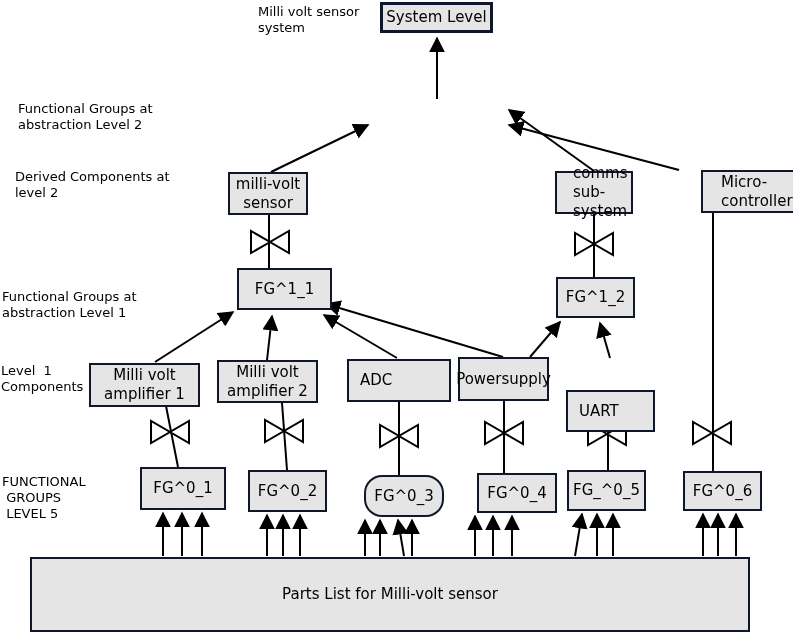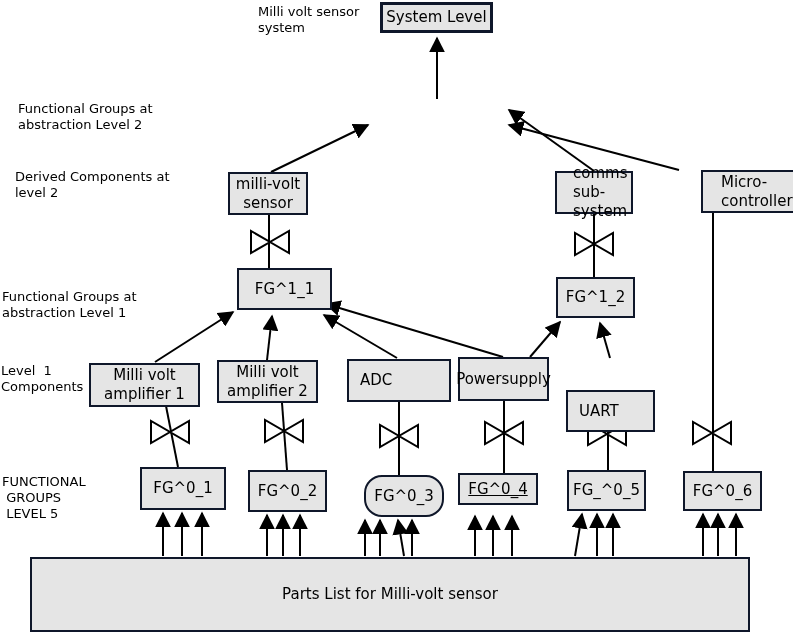--- a/index.html
+++ b/index.html
@@ -149,7 +149,7 @@
   <div class="box" style="left:140px;top:467px;width:86px;height:43px;">FG^0_1</div>
   <div class="box" style="left:248px;top:470px;width:79px;height:42px;">FG^0_2</div>
   <div class="box" style="left:364px;top:475px;width:80px;height:42px;border-radius:18px;">FG^0_3</div>
-  <div class="box" style="left:458px;top:473px;width:80px;height:32px;text-decoration:underline;">FG^0_4</div>
+  <div class="box" style="left:477px;top:473px;width:80px;height:40px;">FG^0_4</div>
   <div class="box" style="left:567px;top:470px;width:79px;height:41px;">FG_^0_5</div>
   <div class="box" style="left:683px;top:471px;width:79px;height:40px;">FG^0_6</div>
   <div class="box" style="left:30px;top:557px;width:720px;height:75px;">Parts List for Milli-volt sensor</div>

